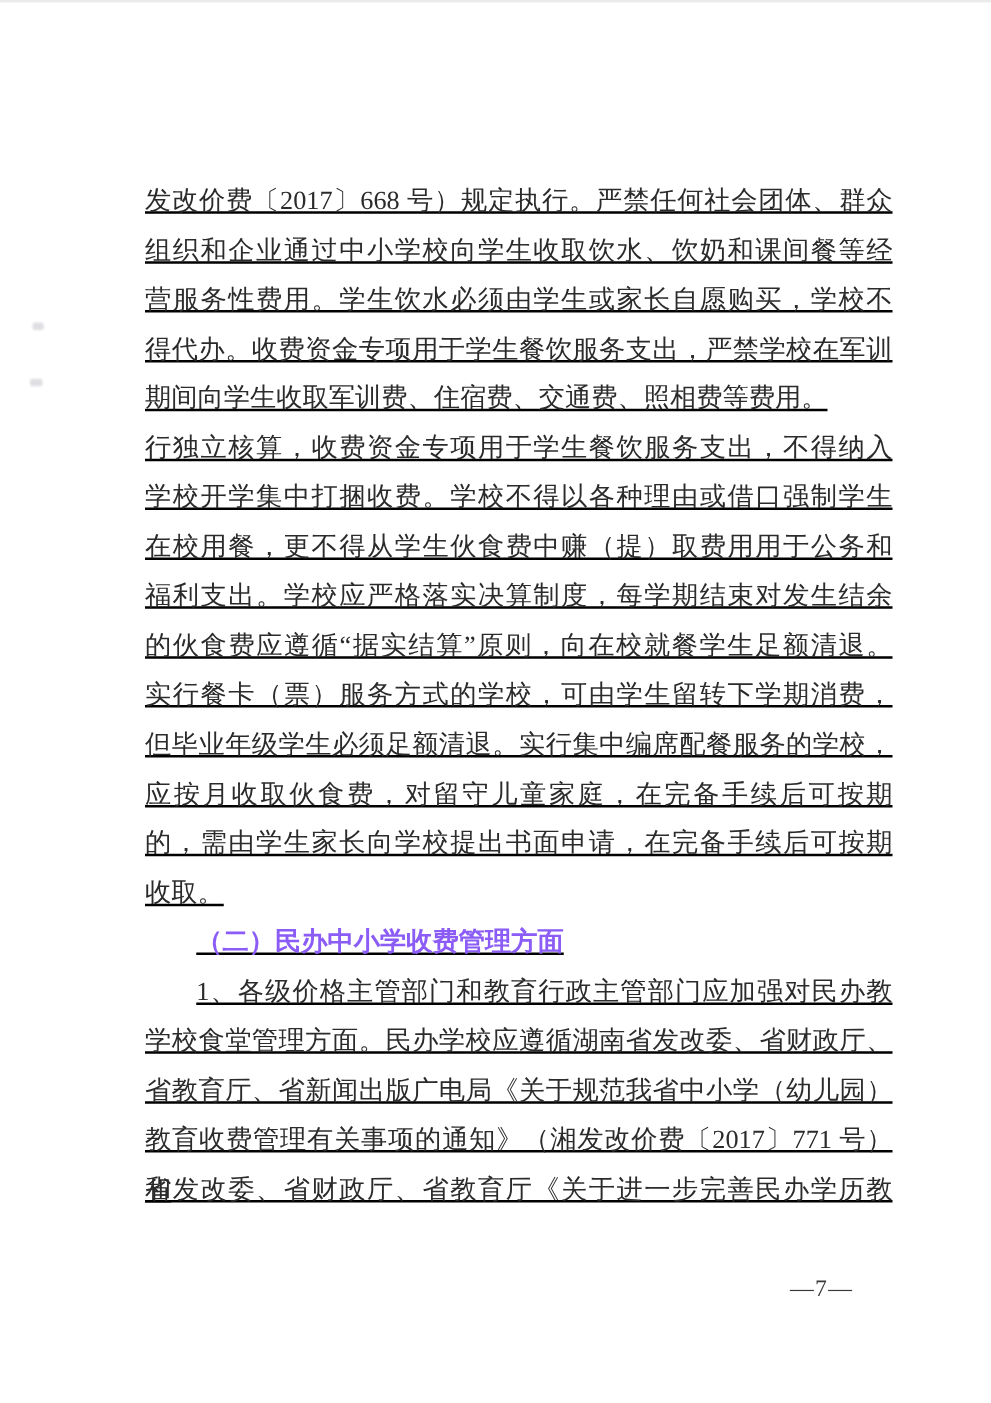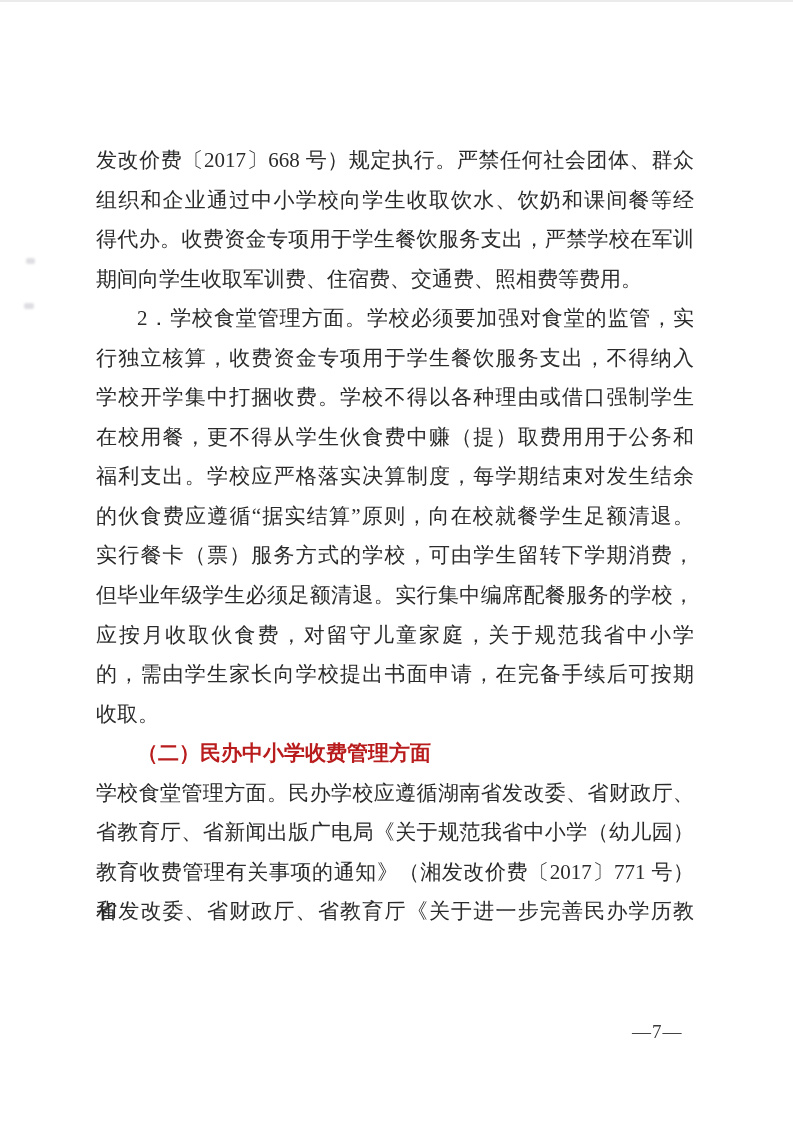--- a/index.html
+++ b/index.html
@@ -33,9 +33,10 @@
 
   .text-block {
     position: absolute;
-    left: 96px;
+    left: 116px;
     top: 141px;
     width: 598px;
+    text-decoration: underline;
   }
   .line {
     height: 39.55px;

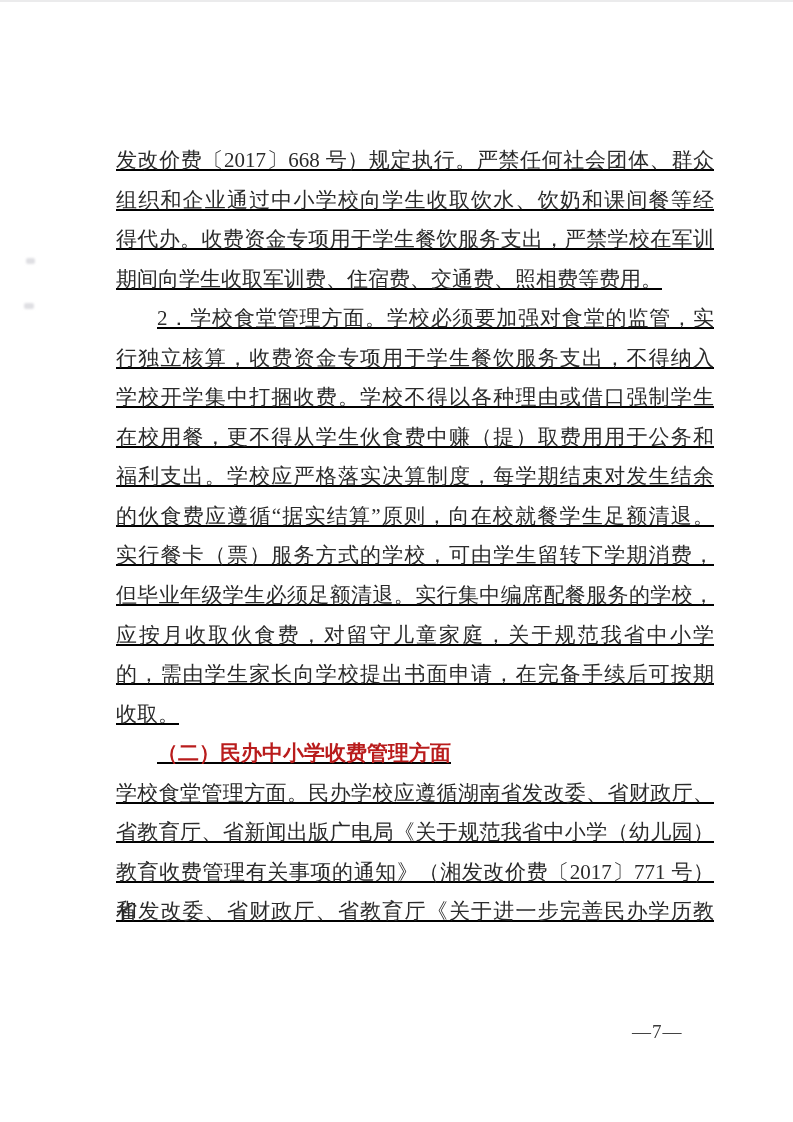--- a/index.html
+++ b/index.html
@@ -84,6 +84,7 @@
   <div class="text-block">
     <div class="line">发改价费〔2017〕668 号）规定执行。严禁任何社会团体、群众</div>
     <div class="line">组织和企业通过中小学校向学生收取饮水、饮奶和课间餐等经</div>
+    <div class="line">营服务性费用。学生饮水必须由学生或家长自愿购买，学校不</div>
     <div class="line">得代办。收费资金专项用于学生餐饮服务支出，严禁学校在军训</div>
     <div class="line end">期间向学生收取军训费、住宿费、交通费、照相费等费用。</div>
     <div class="line indent">2．学校食堂管理方面。学校必须要加强对食堂的监管，实</div>

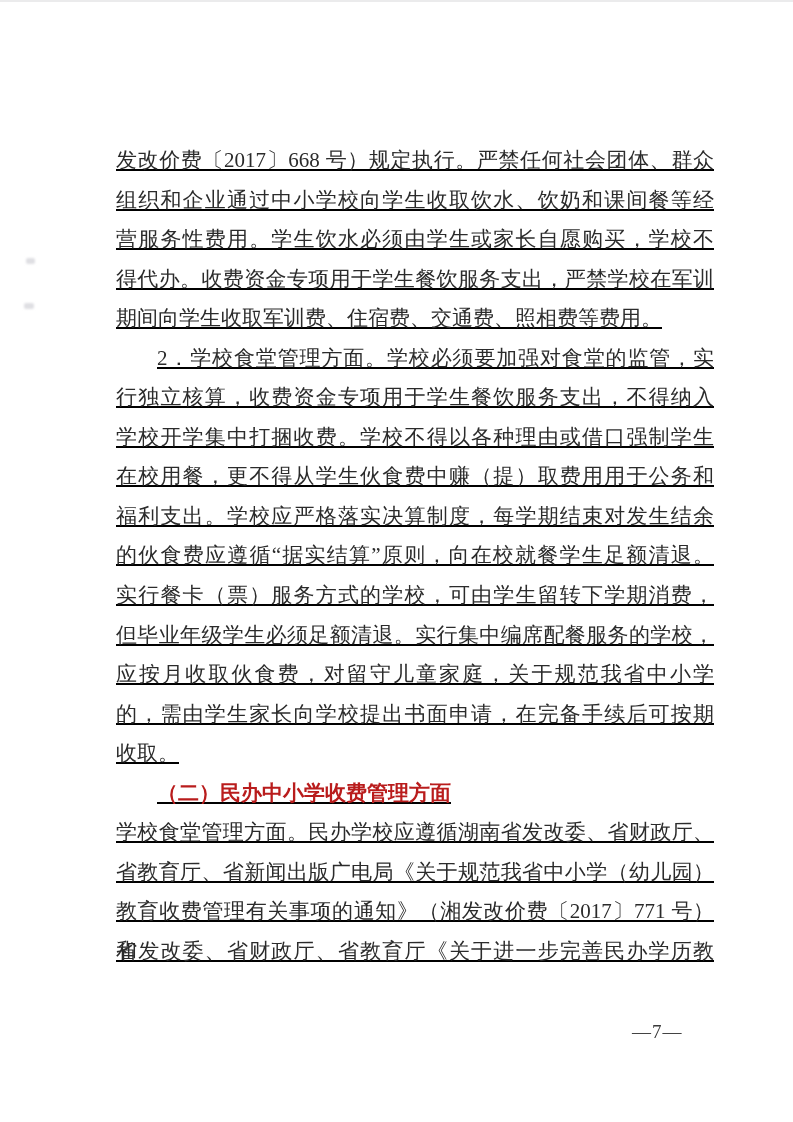--- a/index.html
+++ b/index.html
@@ -87,7 +87,6 @@
     <div class="line">营服务性费用。学生饮水必须由学生或家长自愿购买，学校不</div>
     <div class="line">得代办。收费资金专项用于学生餐饮服务支出，严禁学校在军训</div>
     <div class="line end">期间向学生收取军训费、住宿费、交通费、照相费等费用。</div>
-    <div class="line indent">2．学校食堂管理方面。学校必须要加强对食堂的监管，实</div>
     <div class="line">行独立核算，收费资金专项用于学生餐饮服务支出，不得纳入</div>
     <div class="line">学校开学集中打捆收费。学校不得以各种理由或借口强制学生</div>
     <div class="line">在校用餐，更不得从学生伙食费中赚（提）取费用用于公务和</div>

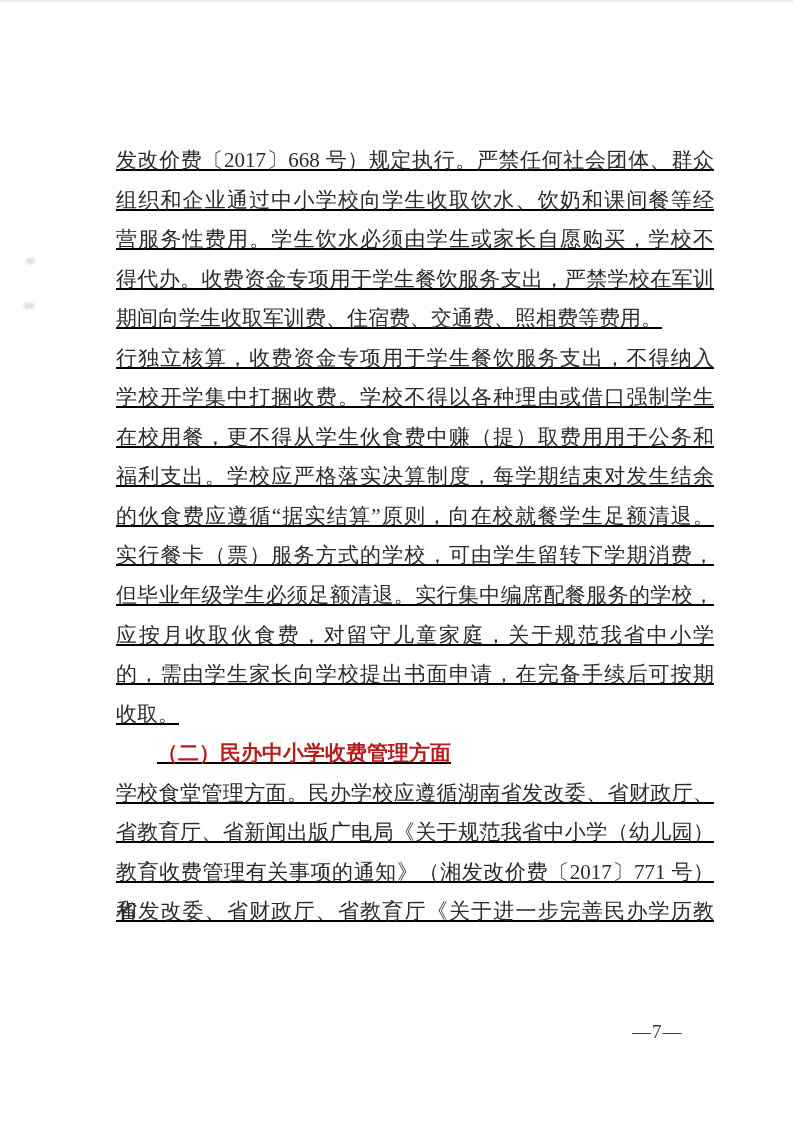--- a/index.html
+++ b/index.html
@@ -94,7 +94,7 @@
     <div class="line">的伙食费应遵循“据实结算”原则，向在校就餐学生足额清退。</div>
     <div class="line">实行餐卡（票）服务方式的学校，可由学生留转下学期消费，</div>
     <div class="line">但毕业年级学生必须足额清退。实行集中编席配餐服务的学校，</div>
-    <div class="line">应按月收取伙食费，对留守儿童家庭，关于规范我省中小学</div>
+    <div class="line">应按月收取伙食费，对留守儿童家庭，在完备手续后可按期</div>
     <div class="line">的，需由学生家长向学校提出书面申请，在完备手续后可按期</div>
     <div class="line end">收取。</div>
     <div class="line heading">（二）民办中小学收费管理方面</div>

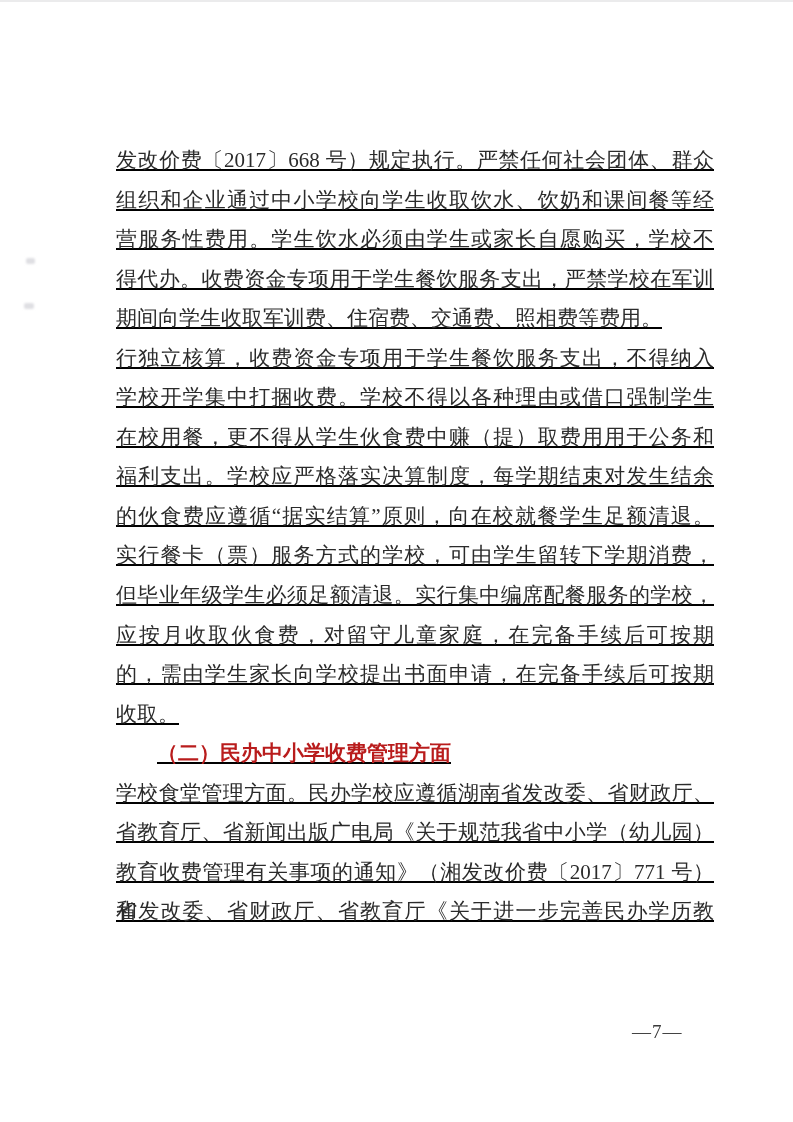--- a/index.html
+++ b/index.html
@@ -60,7 +60,7 @@
     text-align: left;
     text-align-last: left;
     text-indent: 41px;
-    color: #b91c1c;
+    color: #8b5cf6;
   }
   .page-number {
     position: absolute;

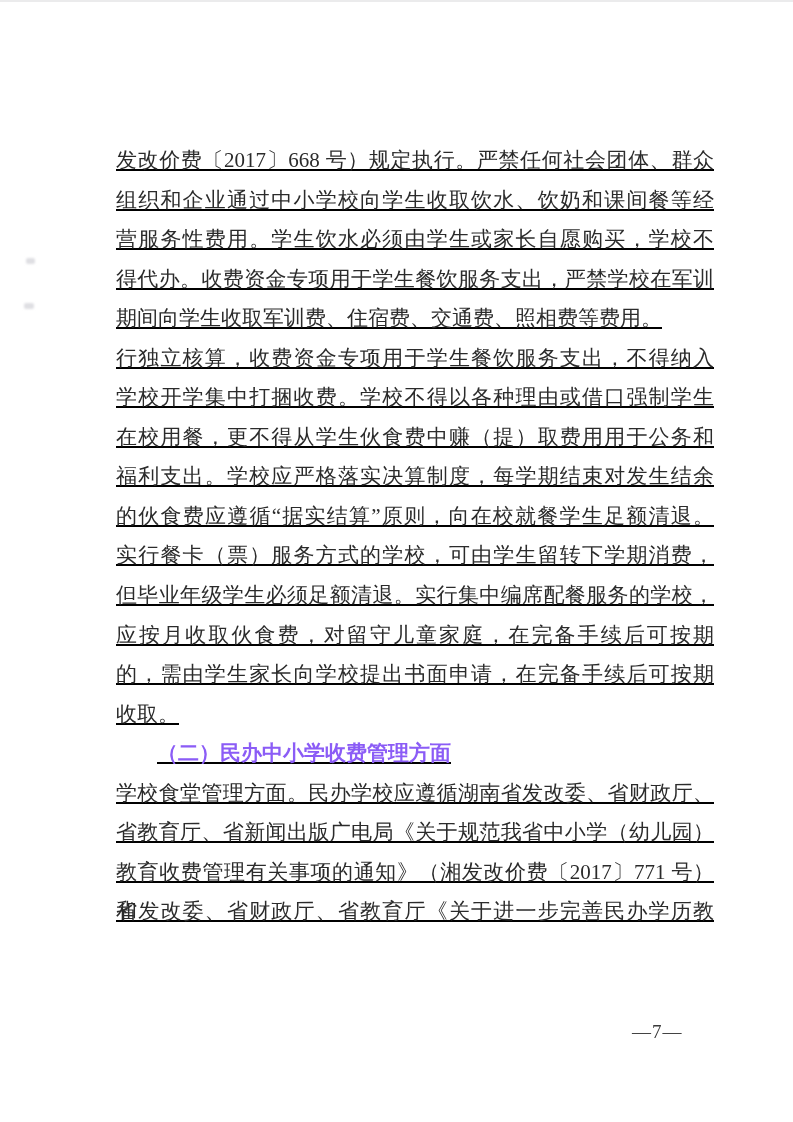--- a/index.html
+++ b/index.html
@@ -98,6 +98,7 @@
     <div class="line">的，需由学生家长向学校提出书面申请，在完备手续后可按期</div>
     <div class="line end">收取。</div>
     <div class="line heading">（二）民办中小学收费管理方面</div>
+    <div class="line indent">1、各级价格主管部门和教育行政主管部门应加强对民办教</div>
     <div class="line">学校食堂管理方面。民办学校应遵循湖南省发改委、省财政厅、</div>
     <div class="line">省教育厅、省新闻出版广电局《关于规范我省中小学（幼儿园）</div>
     <div class="line">教育收费管理有关事项的通知》（湘发改价费〔2017〕771 号）和</div>

